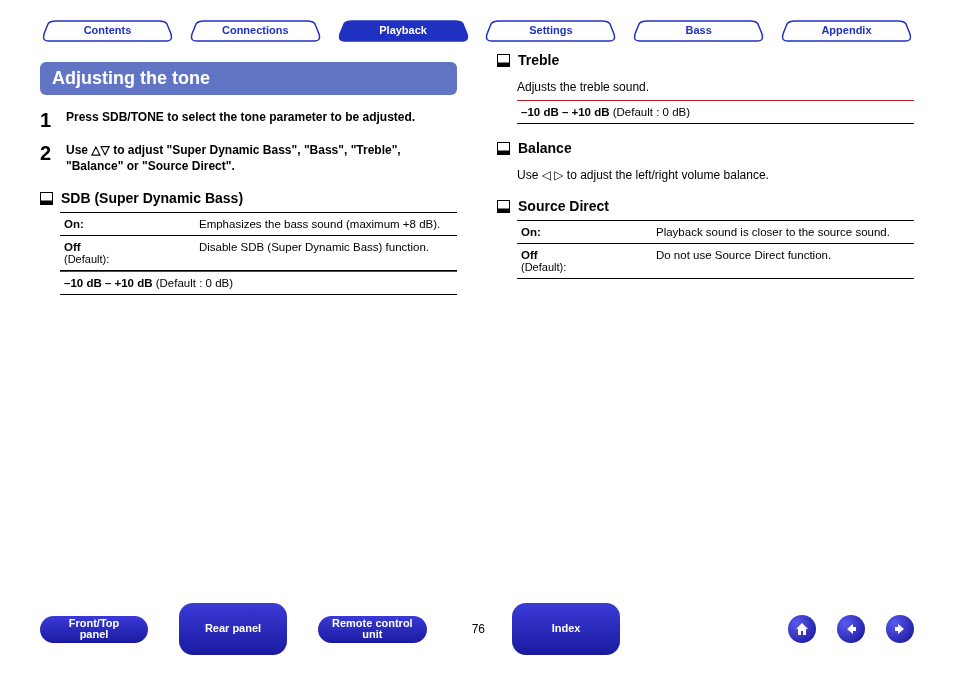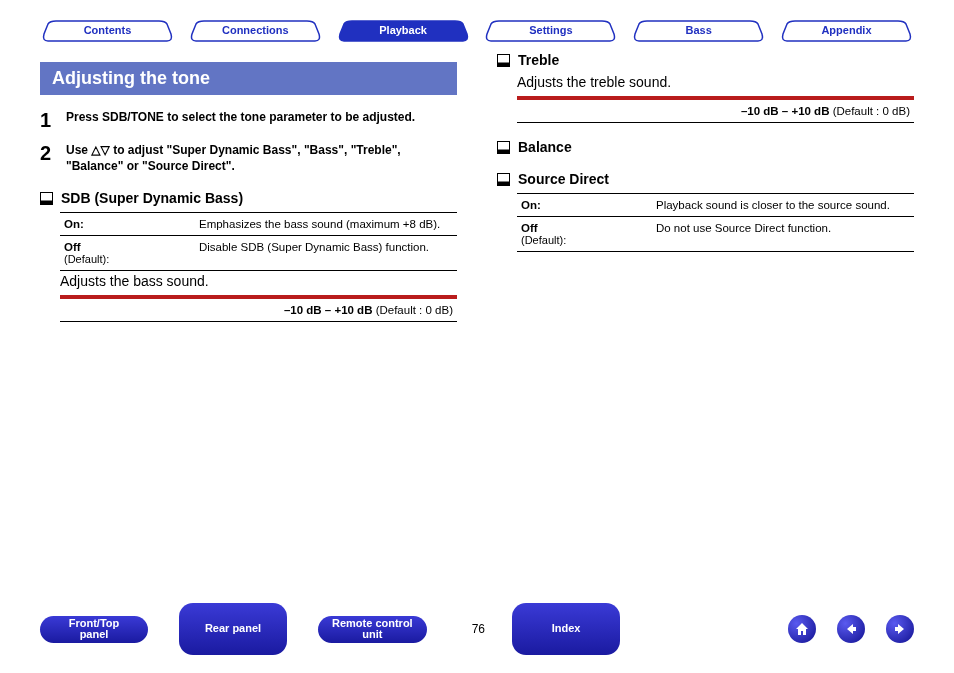--- a/index.html
+++ b/index.html
@@ -38,6 +38,7 @@
     font-weight:bold;
     padding:6px 12px;
     margin:10px 0 14px 0;
+    border-radius:6px;
   }
   .columns {
     display:flex;

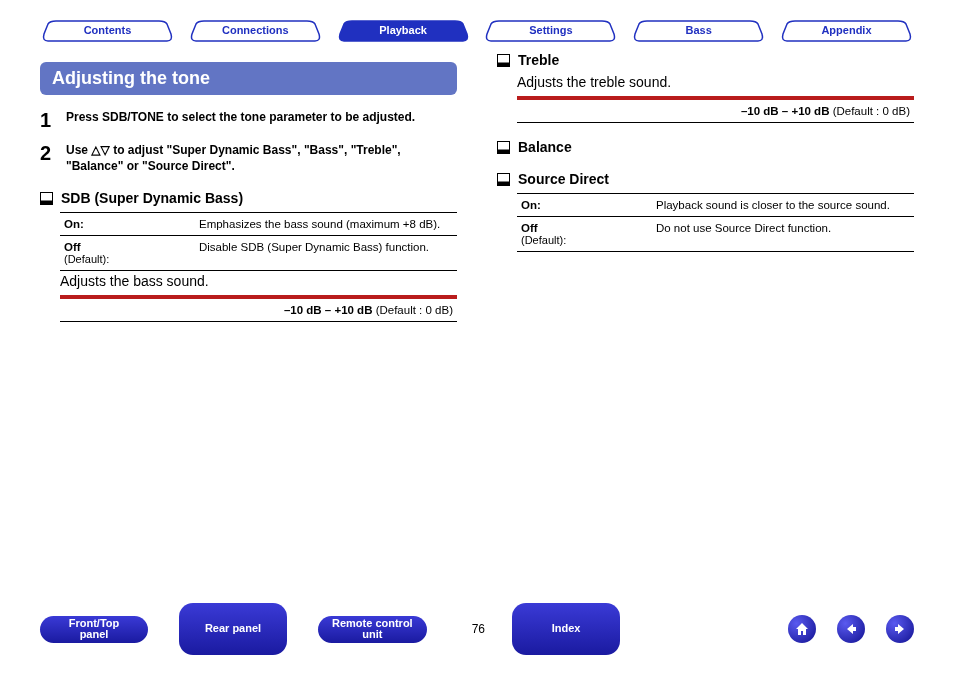--- a/index.html
+++ b/index.html
@@ -54,7 +54,7 @@
     font-size:14px; font-weight:bold; margin:16px 0 6px 0;
   }
   .sqicon { width:13px; height:13px; display:inline-block; }
-  .desc { font-size:14px; margin:2px 0 6px 20px; }
+  .desc { font-size:12px; margin:12px 0 6px 20px; }
   table.opts {
     width:calc(100% - 20px);
     margin-left:20px;

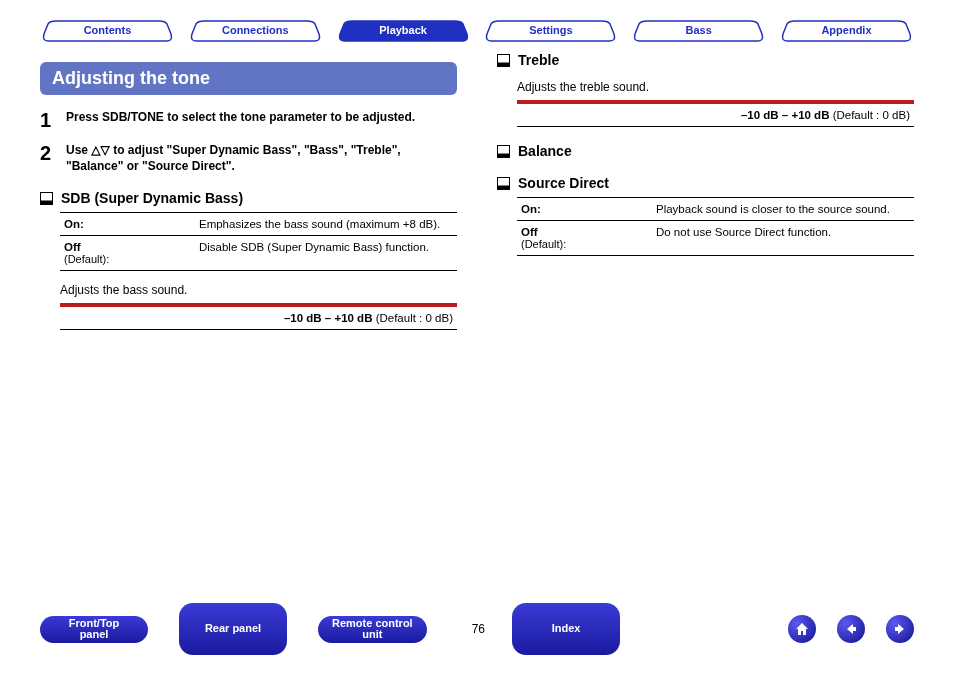--- a/index.html
+++ b/index.html
@@ -68,8 +68,8 @@
   .sublbl { font-weight:normal; font-size:11px; }
   .range-row {
     margin-left:20px; font-size:11.5px;
-    border-top:4px solid #b91c1c; border-bottom:1px solid #000;
-    padding:5px 4px; width:calc(100% - 28px);text-align:right;
+    border-top:1px solid #b91c1c; border-bottom:1px solid #000;
+    padding:5px 4px; width:calc(100% - 28px);
   }
   .range-row .b { font-weight:bold; }
   .footer {

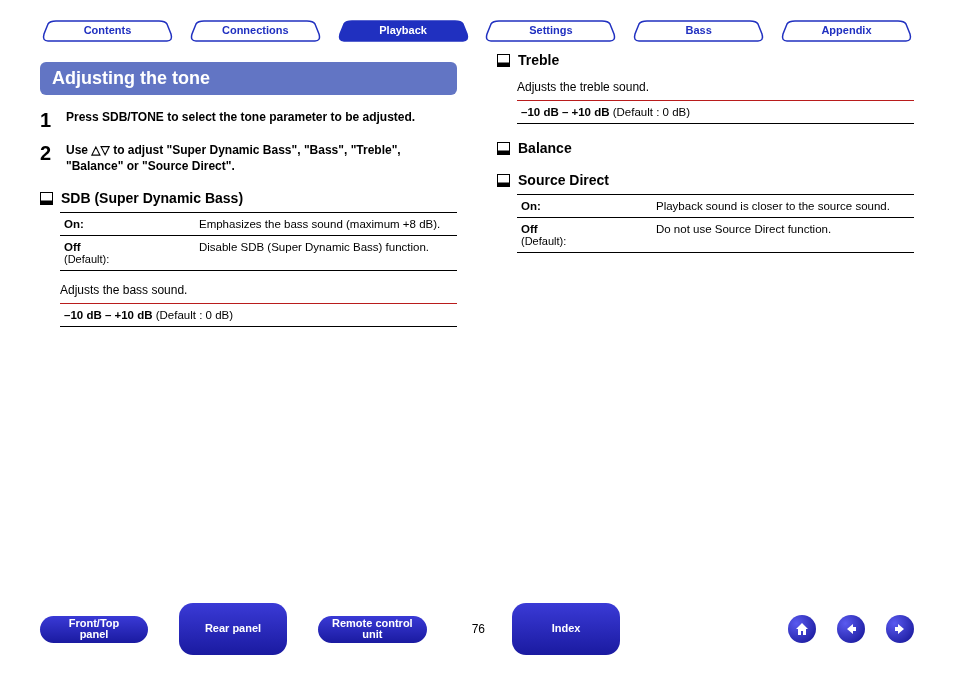--- a/index.html
+++ b/index.html
@@ -185,6 +185,7 @@
       </span>
       <span>Balance</span>
     </div>
+    <div class="desc">Use ◁ ▷ to adjust the left/right volume balance.</div>
 
     <div class="section-head">
       <span class="sqicon">

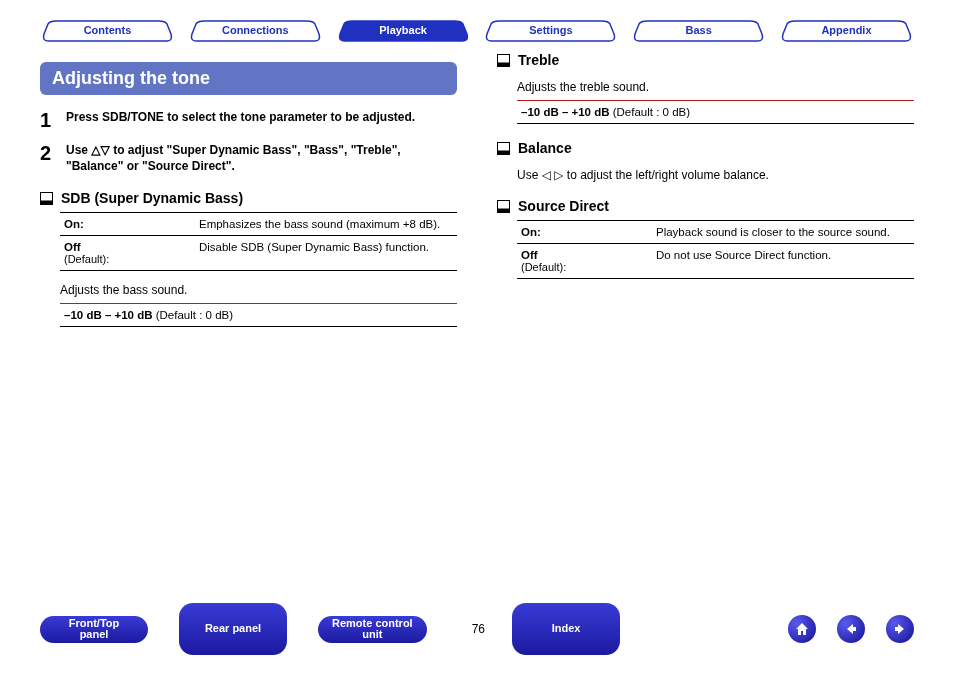--- a/index.html
+++ b/index.html
@@ -155,7 +155,6 @@
     </tbody>
       </table>
 
-    <div class="desc">Adjusts the bass sound.</div>
     <div class="range-row">
       <span class="b">–10 dB – +10 dB</span><span> (Default : 0 dB)</span>
     </div>

